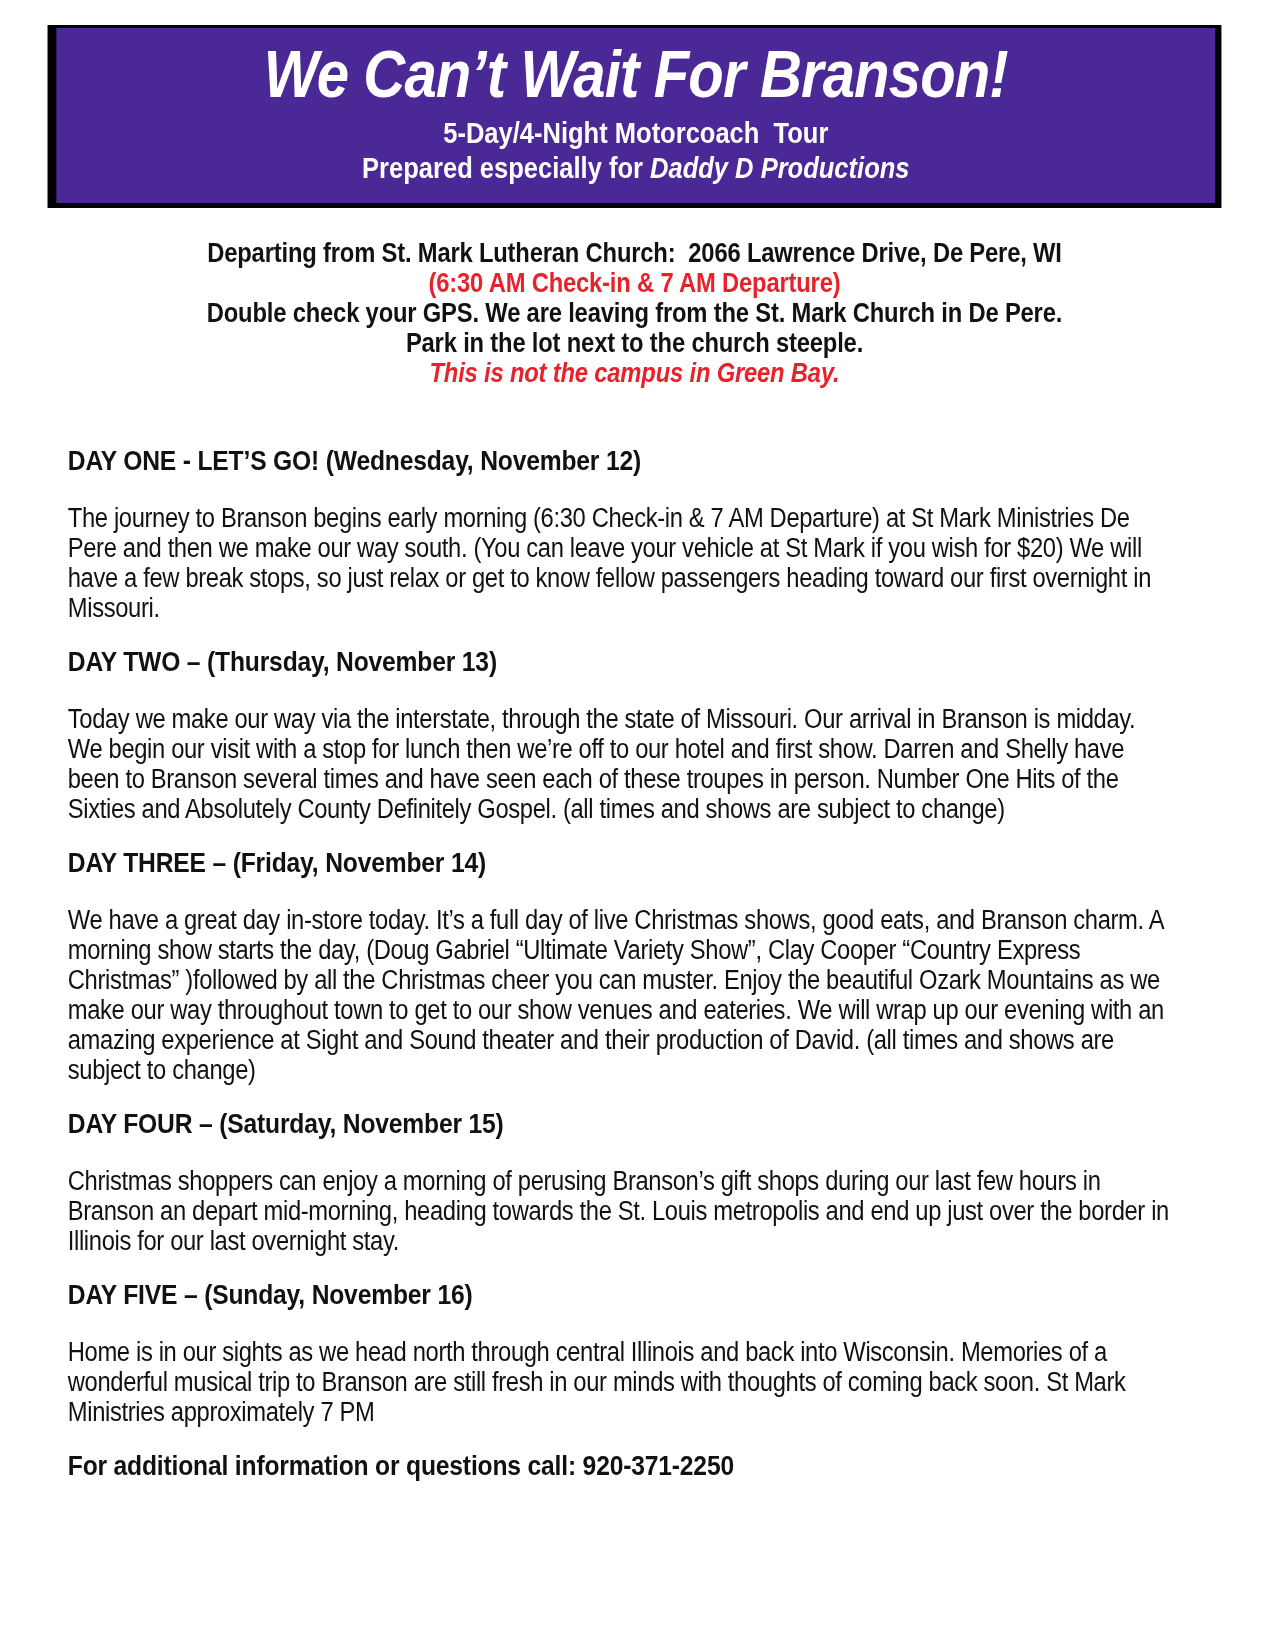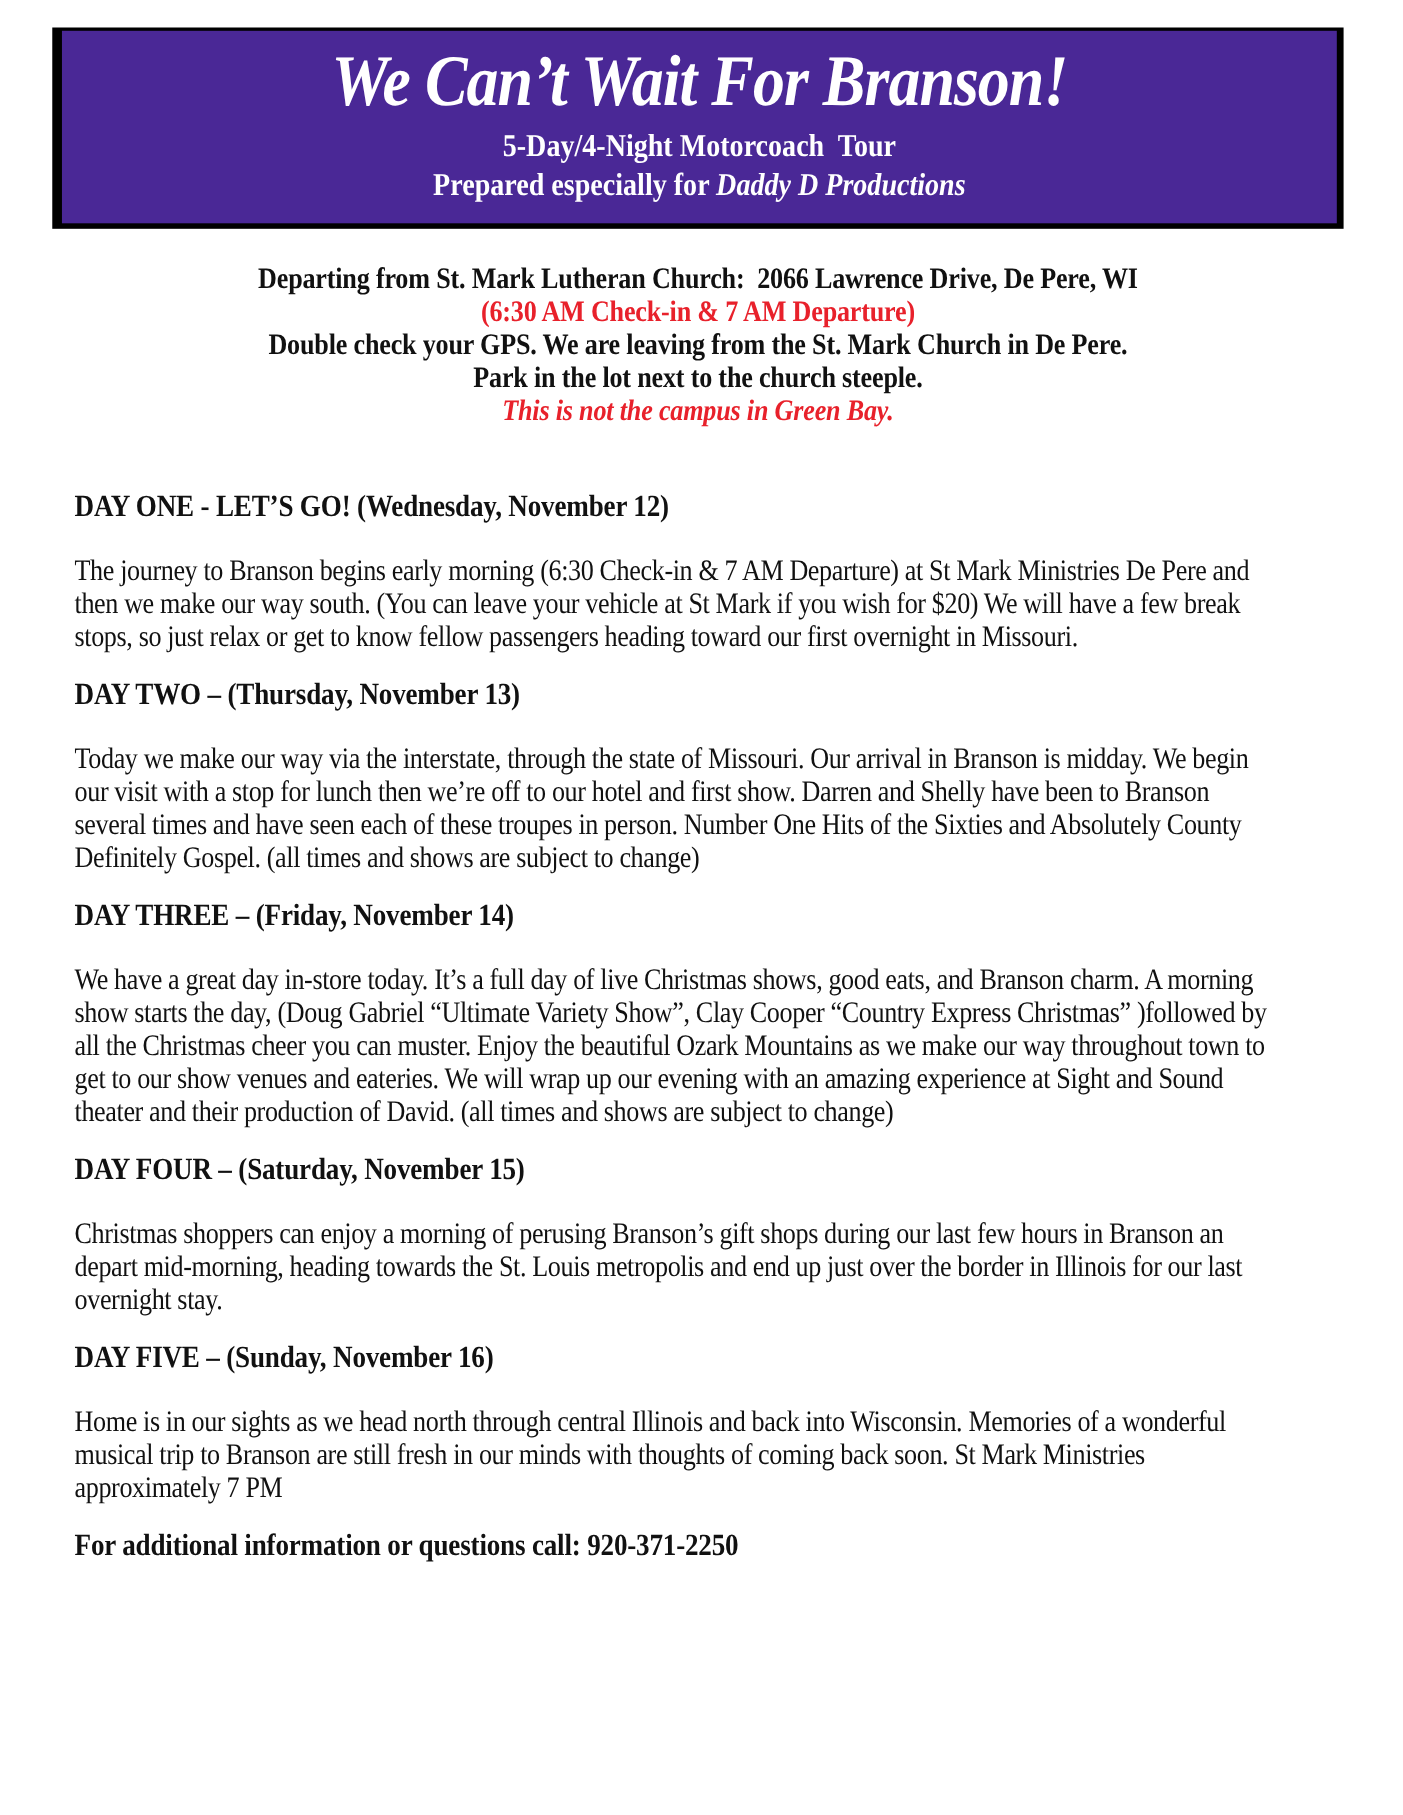--- a/index.html
+++ b/index.html
@@ -9,7 +9,7 @@
     height: 1650px;
     background: #ffffff;
     overflow: hidden;
-    font-family: Liberation Serif, serif;
+    font-family: Liberation Sans, sans-serif;
     color: var(--text, #111111);
   }
   

